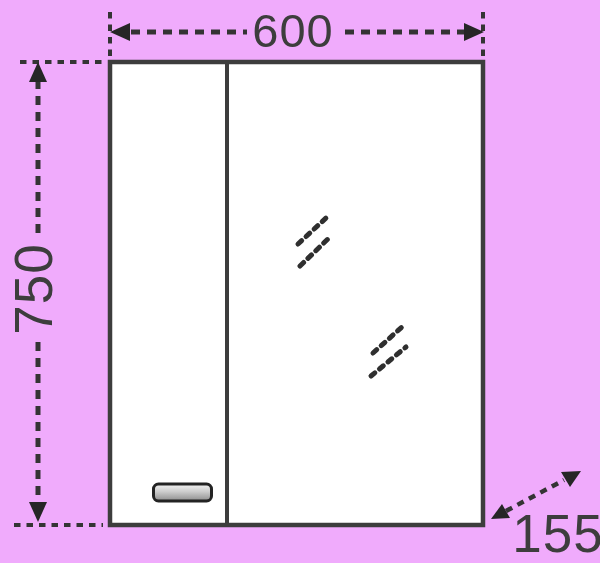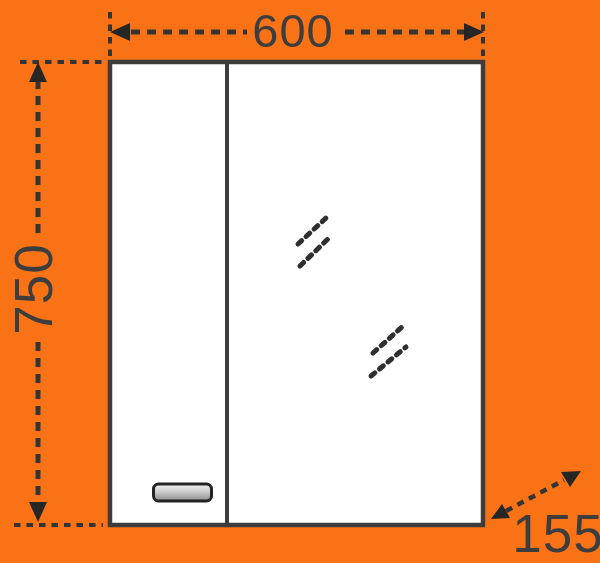--- a/index.html
+++ b/index.html
@@ -12,7 +12,7 @@
     position: relative;
     width: 600px;
     height: 563px;
-    background: #f97316;
+    background: #f0abfc;
     overflow: hidden;
   }
   svg { display: block; }

